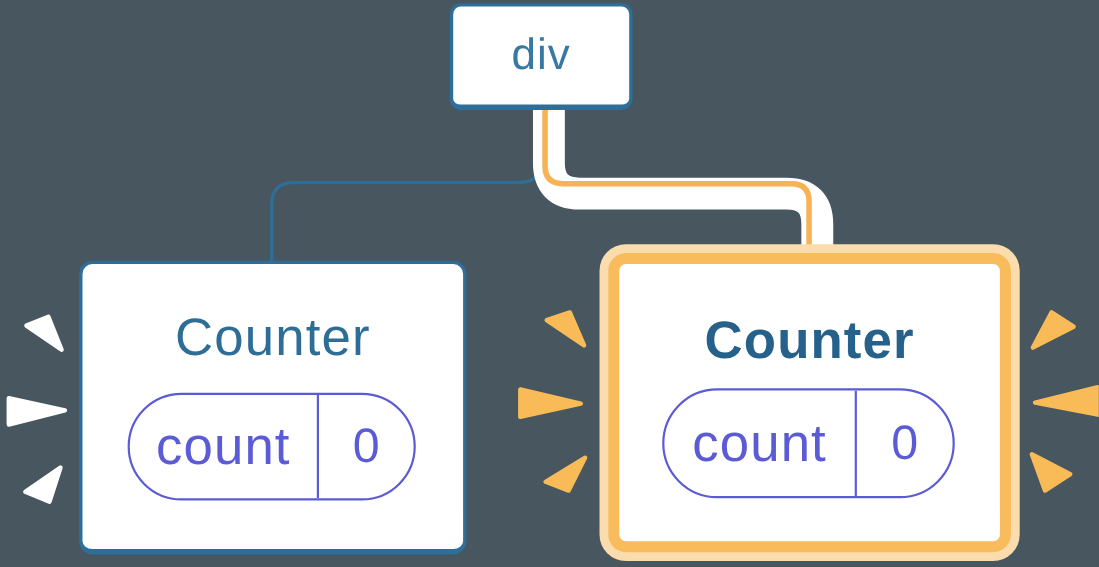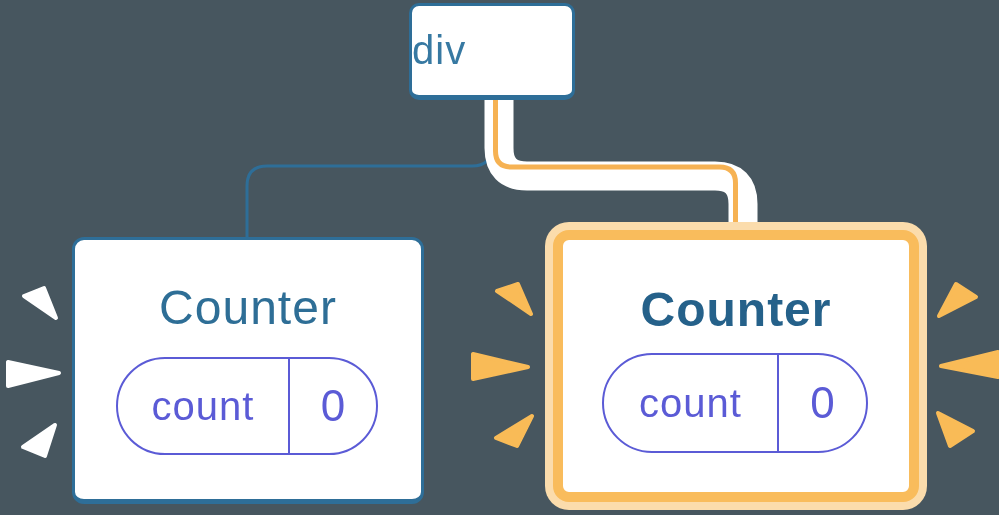--- a/index.html
+++ b/index.html
@@ -41,7 +41,7 @@
     border:3px solid var(--steel_blue,#2E6E98);
     border-bottom-width:5px;
     border-radius:10px;
-    display:flex;align-items:center;justify-content:flex-start;
+    display:flex;align-items:center;justify-content:center;
     font-size:40px;color:var(--node_text_blue,#3779A2);
     letter-spacing:1px;
   }

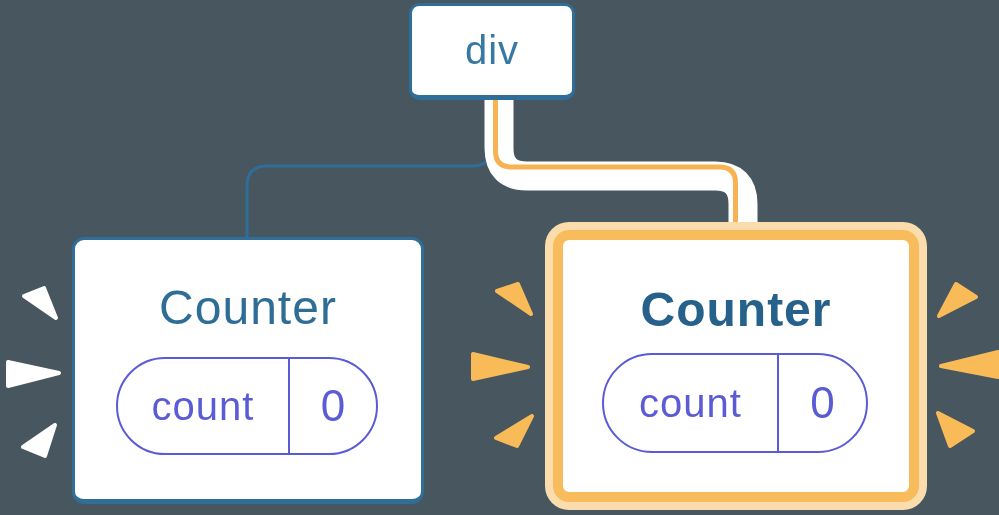--- a/index.html
+++ b/index.html
@@ -83,7 +83,7 @@
   .pill-key{
     width:170px;
     display:flex;align-items:center;justify-content:center;
-    font-size:40px;color:var(--indigo,#5B5BD6);
+    font-size:48px;color:var(--indigo,#5B5BD6);
     letter-spacing:1px;
   }
   .counter-right .pill-key{width:173px;}

